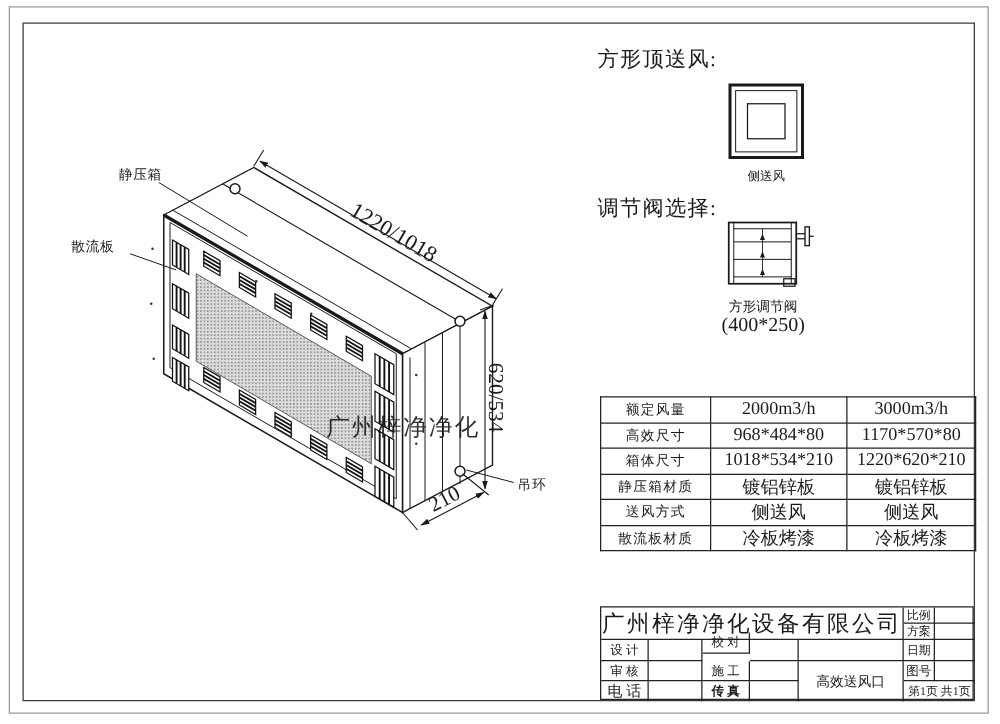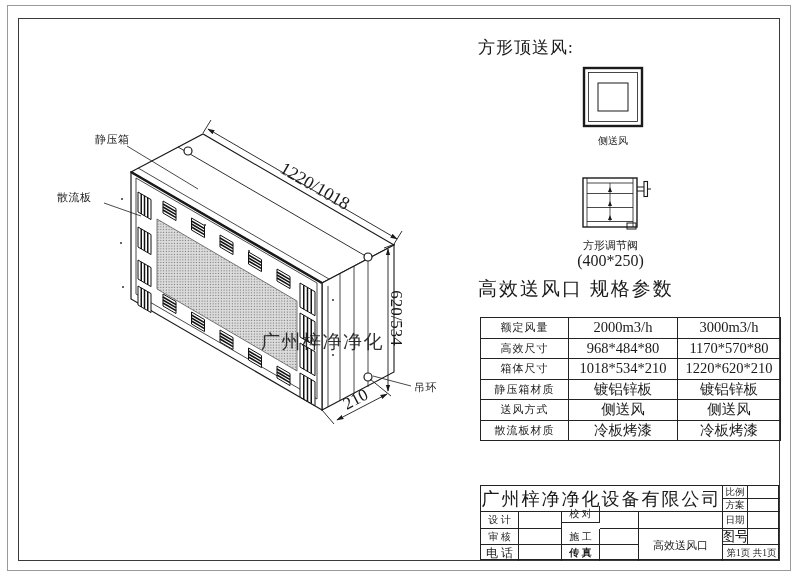--- a/index.html
+++ b/index.html
@@ -224,6 +224,7 @@
   <div class="hd" style="left:478px;top:36px;">方形顶送风:</div>
   <div class="cap" style="left:584px;top:134px;width:58px;">侧送风</div>
 
+  <div class="hd" style="left:478px;top:155px;">调节阀选择:</div>
   <div class="cap" style="left:568px;top:238px;width:85px;font-size:11px;">方形调节阀</div>
   <div class="cap" style="left:568px;top:252px;width:85px;font-size:16px;">(400*250)</div>
 

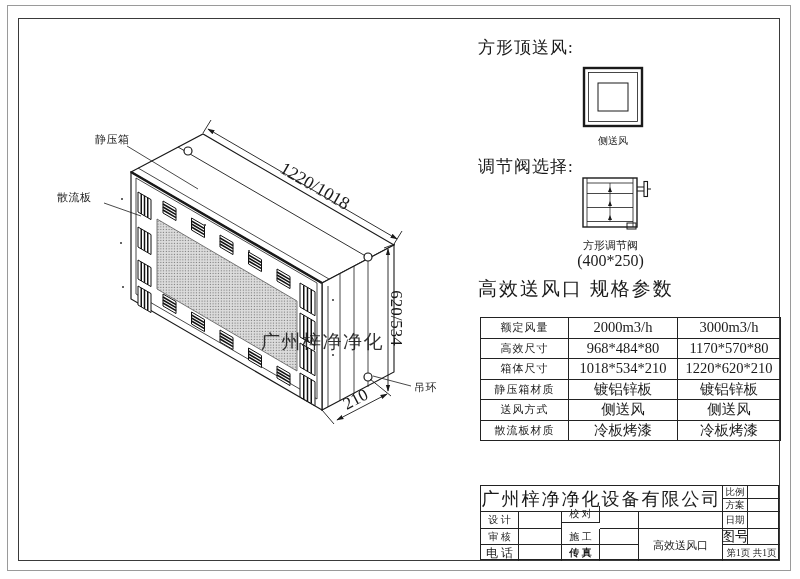--- a/index.html
+++ b/index.html
@@ -228,7 +228,6 @@
   <div class="cap" style="left:568px;top:238px;width:85px;font-size:11px;">方形调节阀</div>
   <div class="cap" style="left:568px;top:252px;width:85px;font-size:16px;">(400*250)</div>
 
-  <div id="spec-head">高效送风口 规格参数</div>
 
   <table class="spec">
     <colgroup>

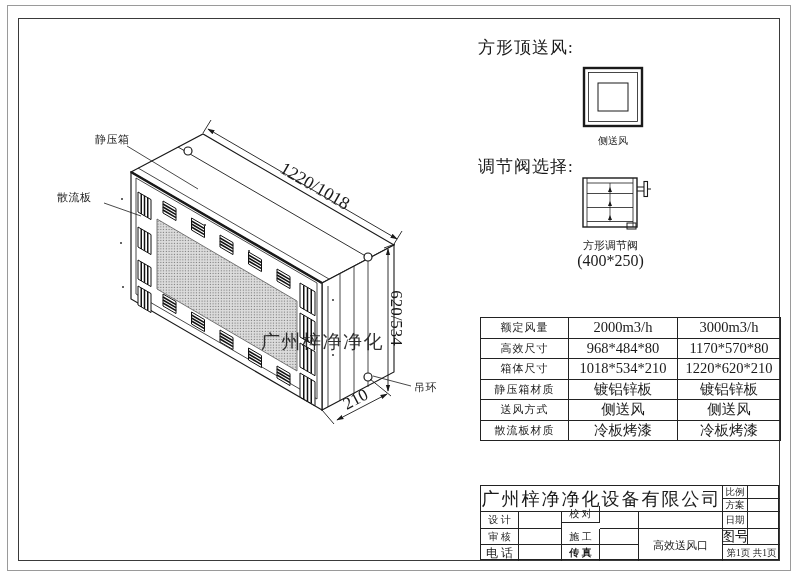--- a/index.html
+++ b/index.html
@@ -287,7 +287,7 @@
       <div class="tb-cell" style="left: 81px; top: 43px; width: 38px; height: 16px; font-size: 10px; border-right: 1px solid rgb(34, 34, 34); border-bottom: 1px solid rgb(34, 34, 34);">施 工</div>
       <div class="tb-cell" style="left: 119px; top: 43px; width: 39px; height: 16px; border-right: 1px solid rgb(34, 34, 34); border-bottom: 1px solid rgb(34, 34, 34);"></div>
       <div class="tb-cell" style="left: 158px; top: 43px; width: 84px; height: 32px; font-size: 11px; border-right: 1px solid rgb(34, 34, 34);">高效送风口</div>
-      <div class="tb-cell" style="left: 242px; top: 43px; width: 25px; height: 16px; font-size: 14px; border-right: 1px solid rgb(34, 34, 34); border-bottom: 1px solid rgb(34, 34, 34);">图号</div>
+      <div class="tb-cell" style="left: 242px; top: 43px; width: 25px; height: 16px; font-size: 10px; border-right: 1px solid rgb(34, 34, 34); border-bottom: 1px solid rgb(34, 34, 34);">图号</div>
       <div class="tb-cell" style="left: 267px; top: 43px; width: 32px; height: 16px; border-bottom: 1px solid rgb(34, 34, 34);"></div>
       <div class="tb-cell" style="left: 0px; top: 59px; width: 38px; height: 16px; font-size: 12px; border-right: 1px solid rgb(34, 34, 34);">电 话</div>
       <div class="tb-cell" style="left: 38px; top: 59px; width: 43px; height: 16px; border-right: 1px solid rgb(34, 34, 34);"></div>

